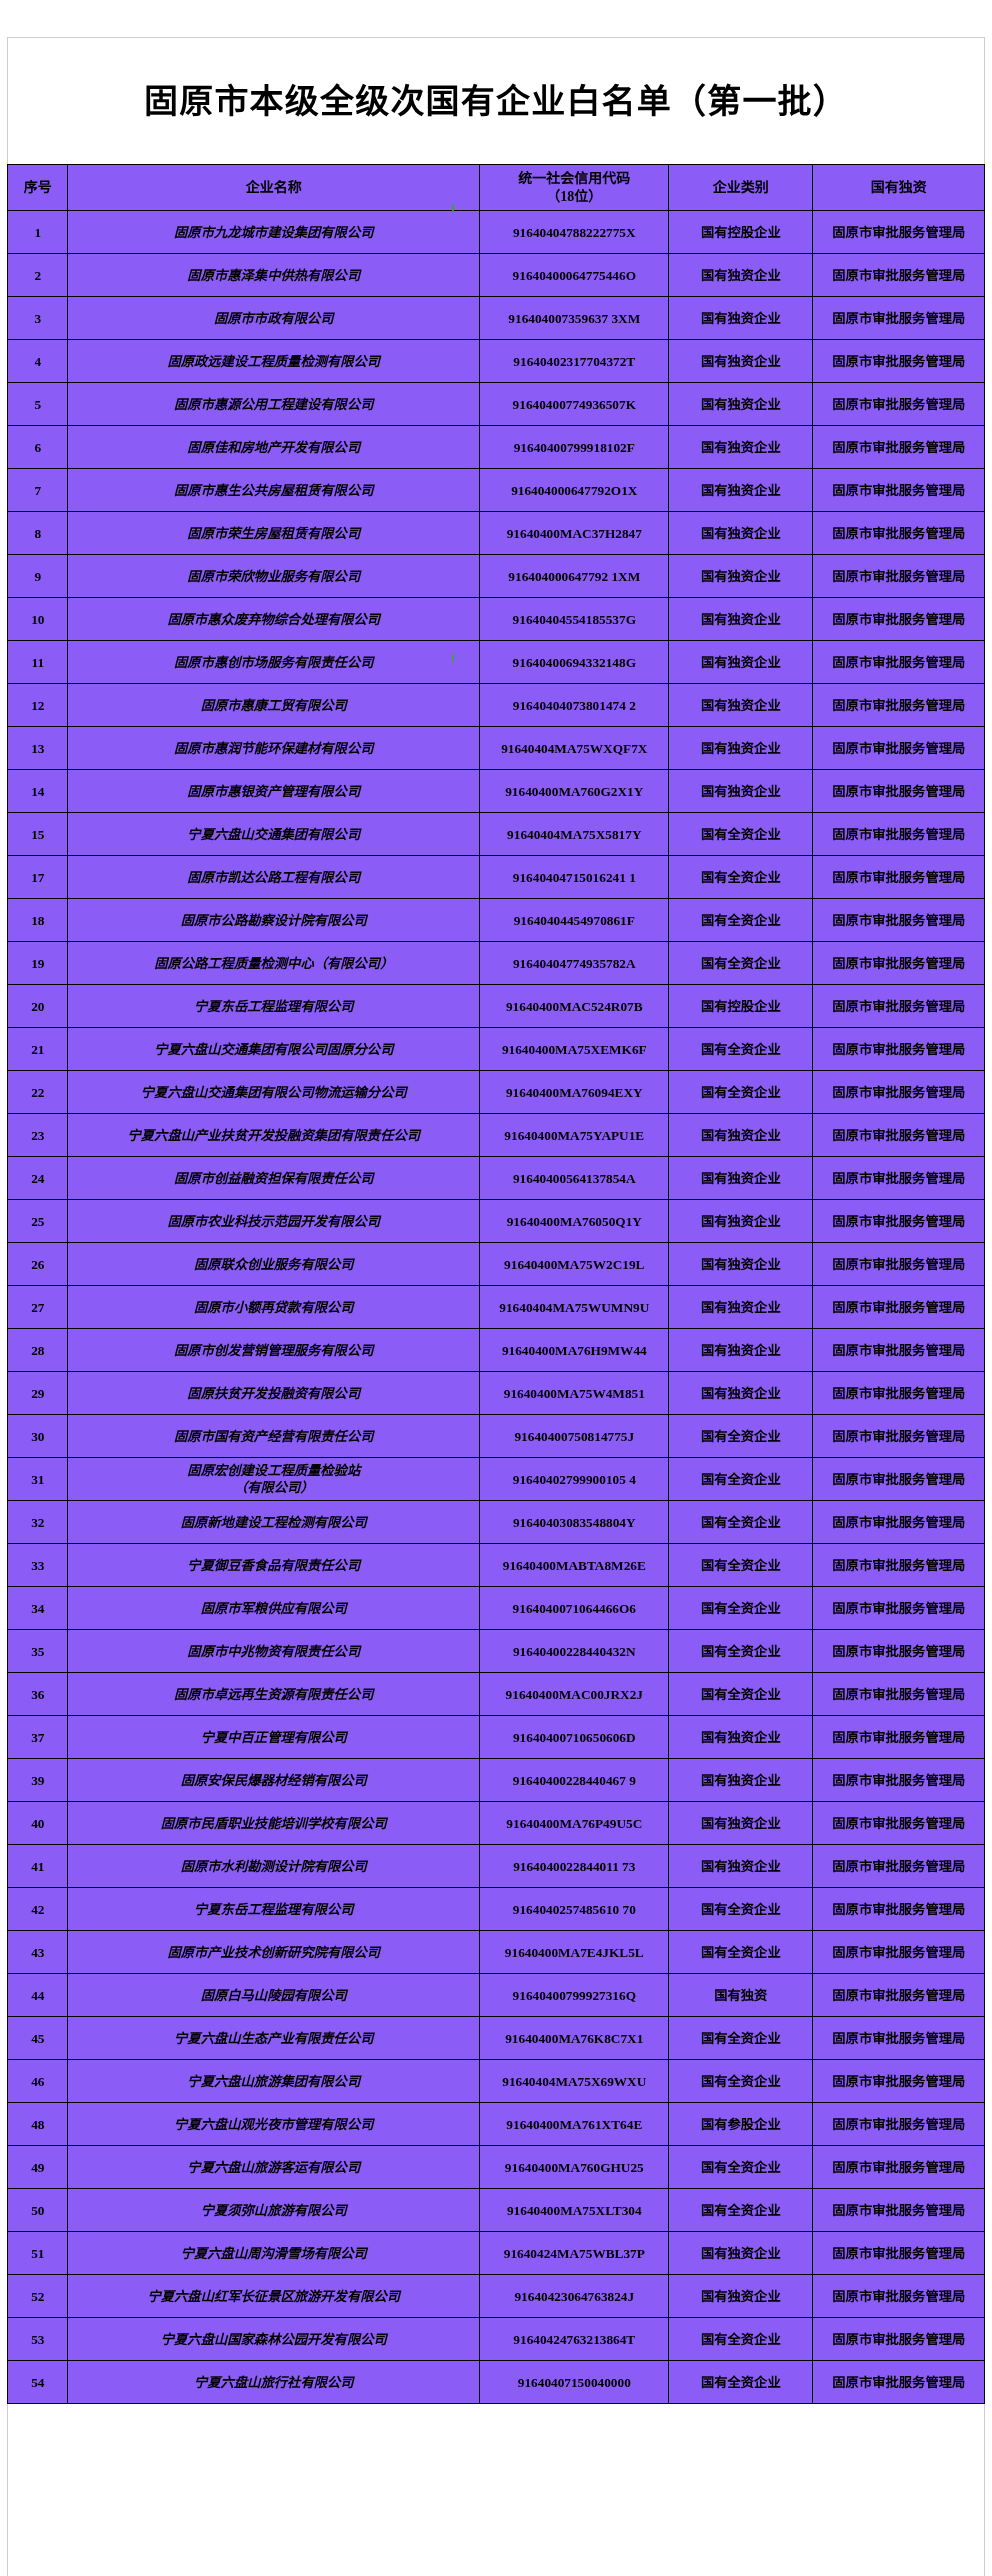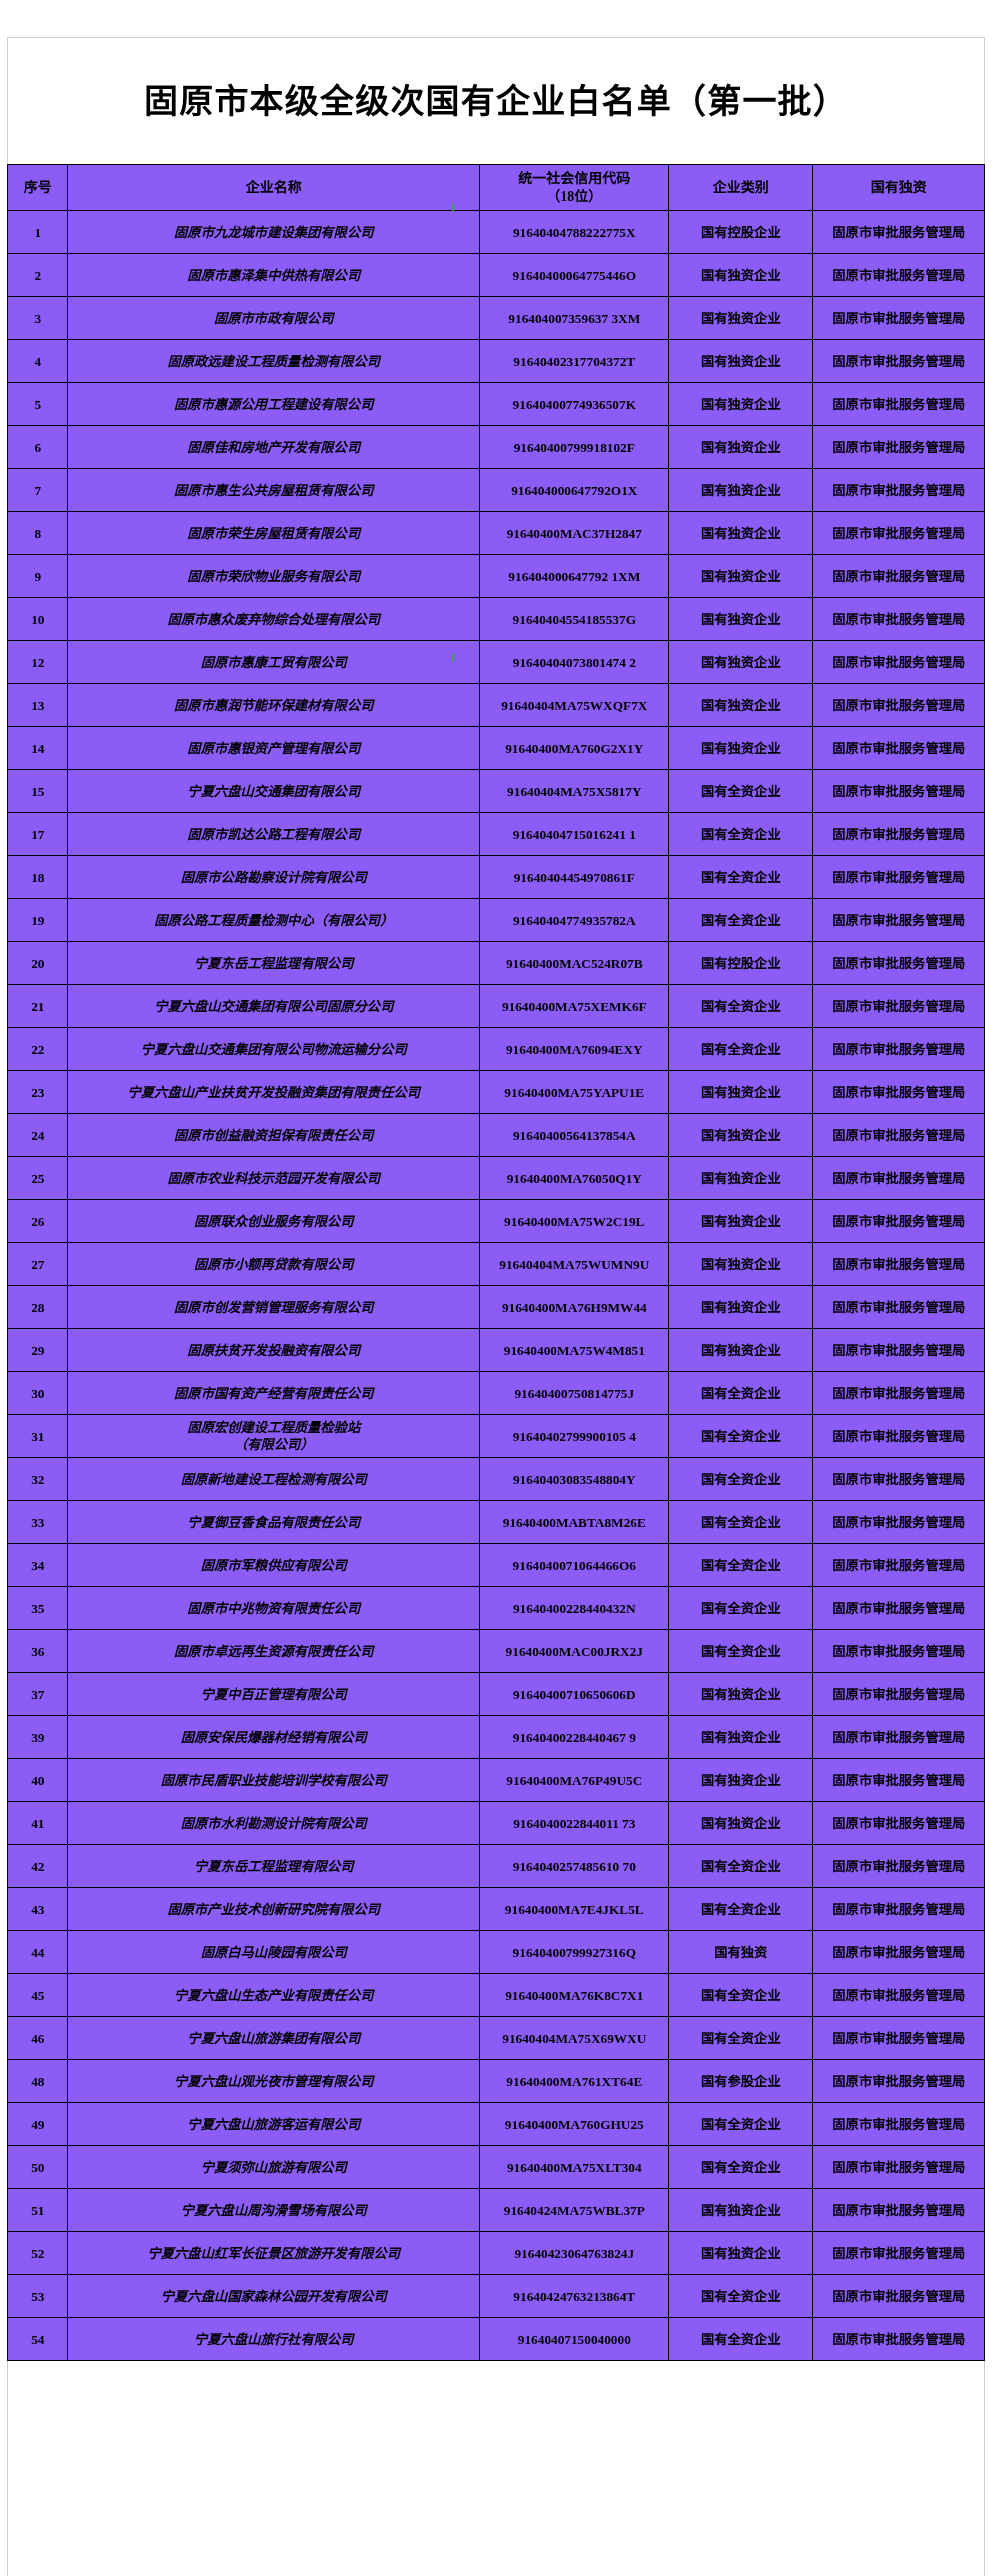--- a/index.html
+++ b/index.html
@@ -203,6 +203,13 @@
           <td class="org">固原市审批服务管理局</td>
         </tr>
         <tr>
+          <td class="idx">11</td>
+          <td class="name">固原市惠创市场服务有限责任公司</td>
+          <td class="code">91640400694332148G</td>
+          <td class="type">国有独资企业</td>
+          <td class="org">固原市审批服务管理局</td>
+        </tr>
+        <tr>
           <td class="idx">12</td>
           <td class="name">固原市惠康工贸有限公司</td>
           <td class="code">91640404073801474 2</td>

